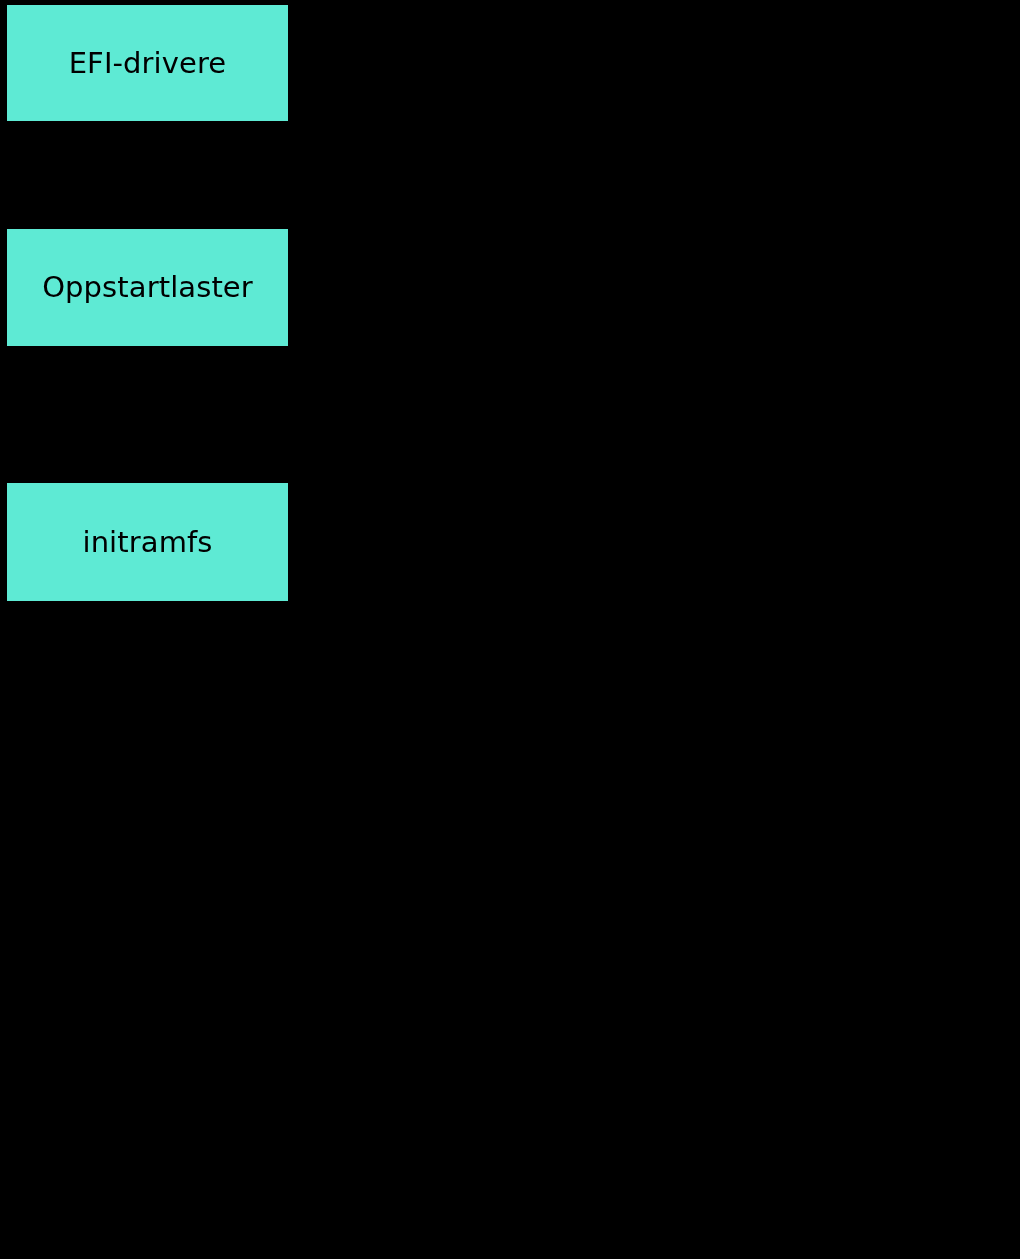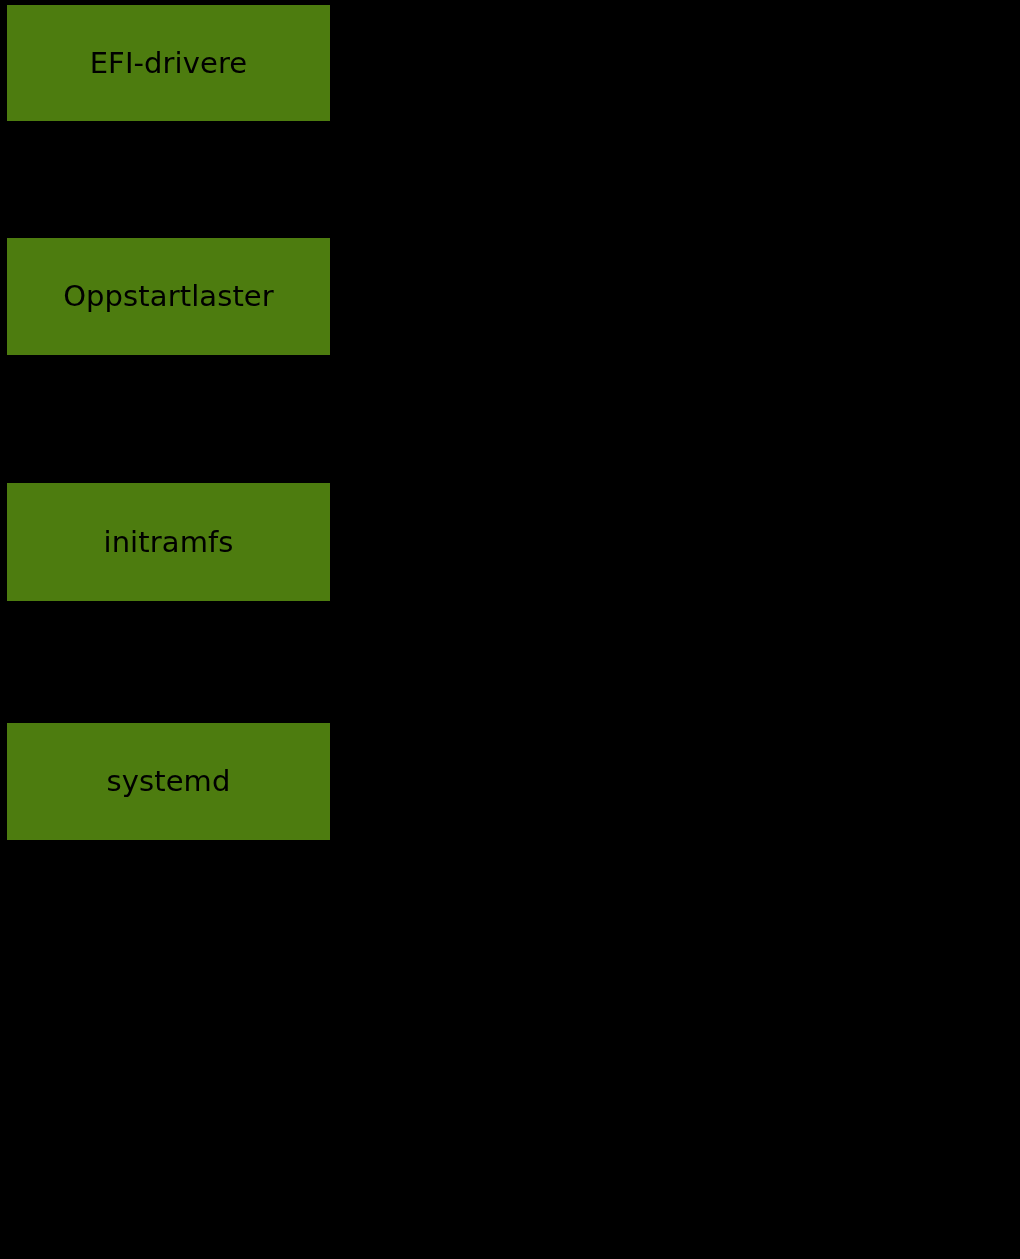--- a/index.html
+++ b/index.html
@@ -29,8 +29,8 @@
   .stage-box {
     position: absolute;
     left: 7px;
-    width: 323px;
-    background: #4d7c0f;
+    width: 281px;
+    background: #5eead4;
     box-sizing: border-box;
     display: flex;
     align-items: center;

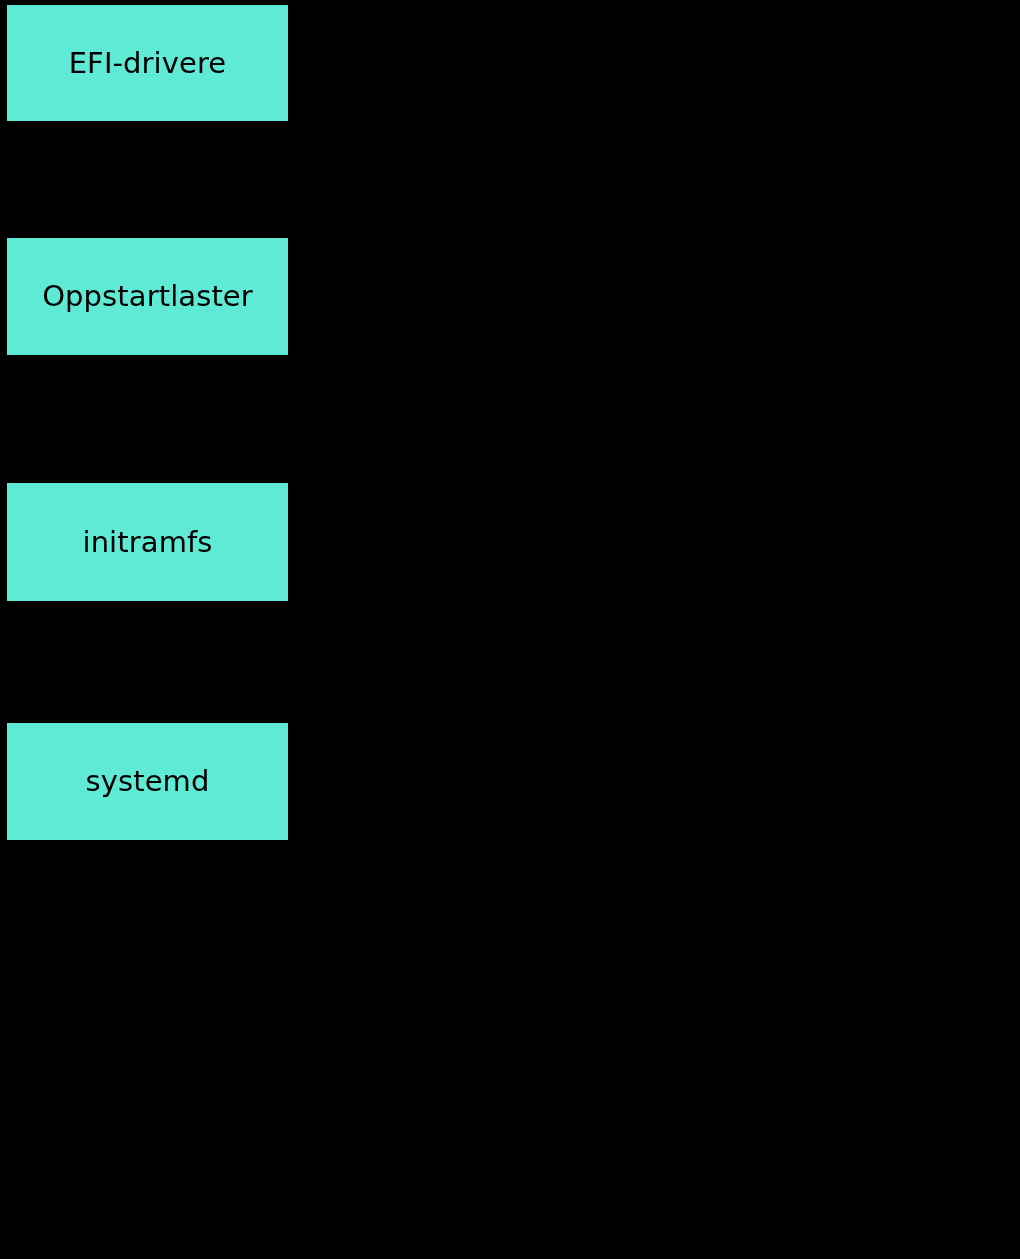--- a/index.html
+++ b/index.html
@@ -50,7 +50,7 @@
 
   
   #diagram-canvas .stage-box:nth-of-type(1) { top: 5px;   height: 116px; }
-  #diagram-canvas .stage-box:nth-of-type(2) { top: 238px; height: 117px; }
+  #diagram-canvas .stage-box:nth-of-type(2) { top: 229px; height: 117px; }
   #diagram-canvas .stage-box:nth-of-type(3) { top: 483px; height: 118px; }
   #diagram-canvas .stage-box:nth-of-type(4) { top: 723px; height: 117px; }
   #diagram-canvas .stage-box:nth-of-type(5) { top: 963px; height: 118px; }

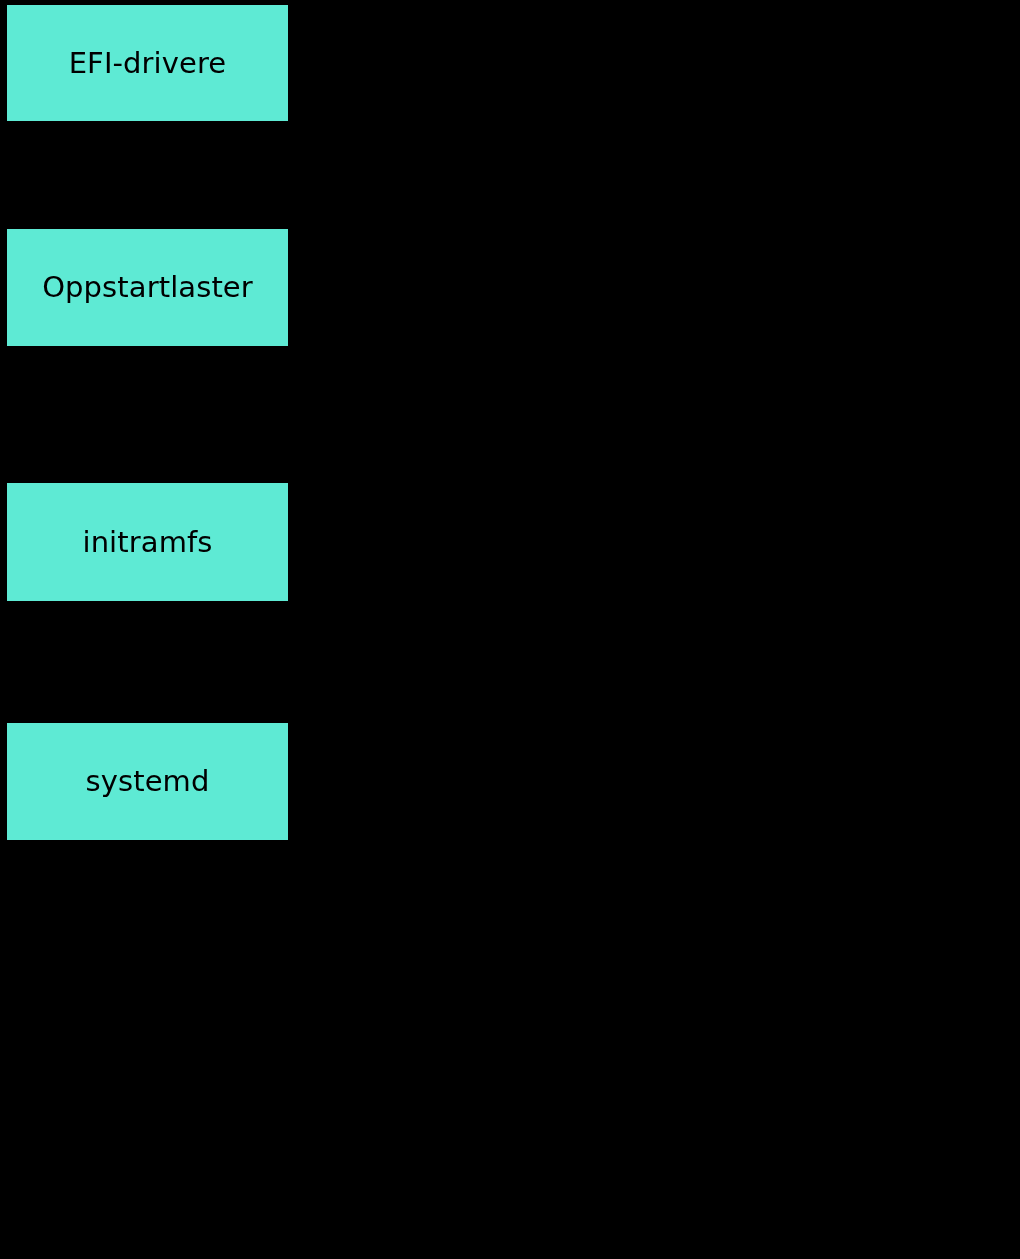--- a/index.html
+++ b/index.html
@@ -73,9 +73,6 @@
     <span class="stage-label">initramfs</span>
   </div>
 
-  <div class="stage-box">
-    <span class="stage-label">systemd</span>
-  </div>
 
 </div>
 

